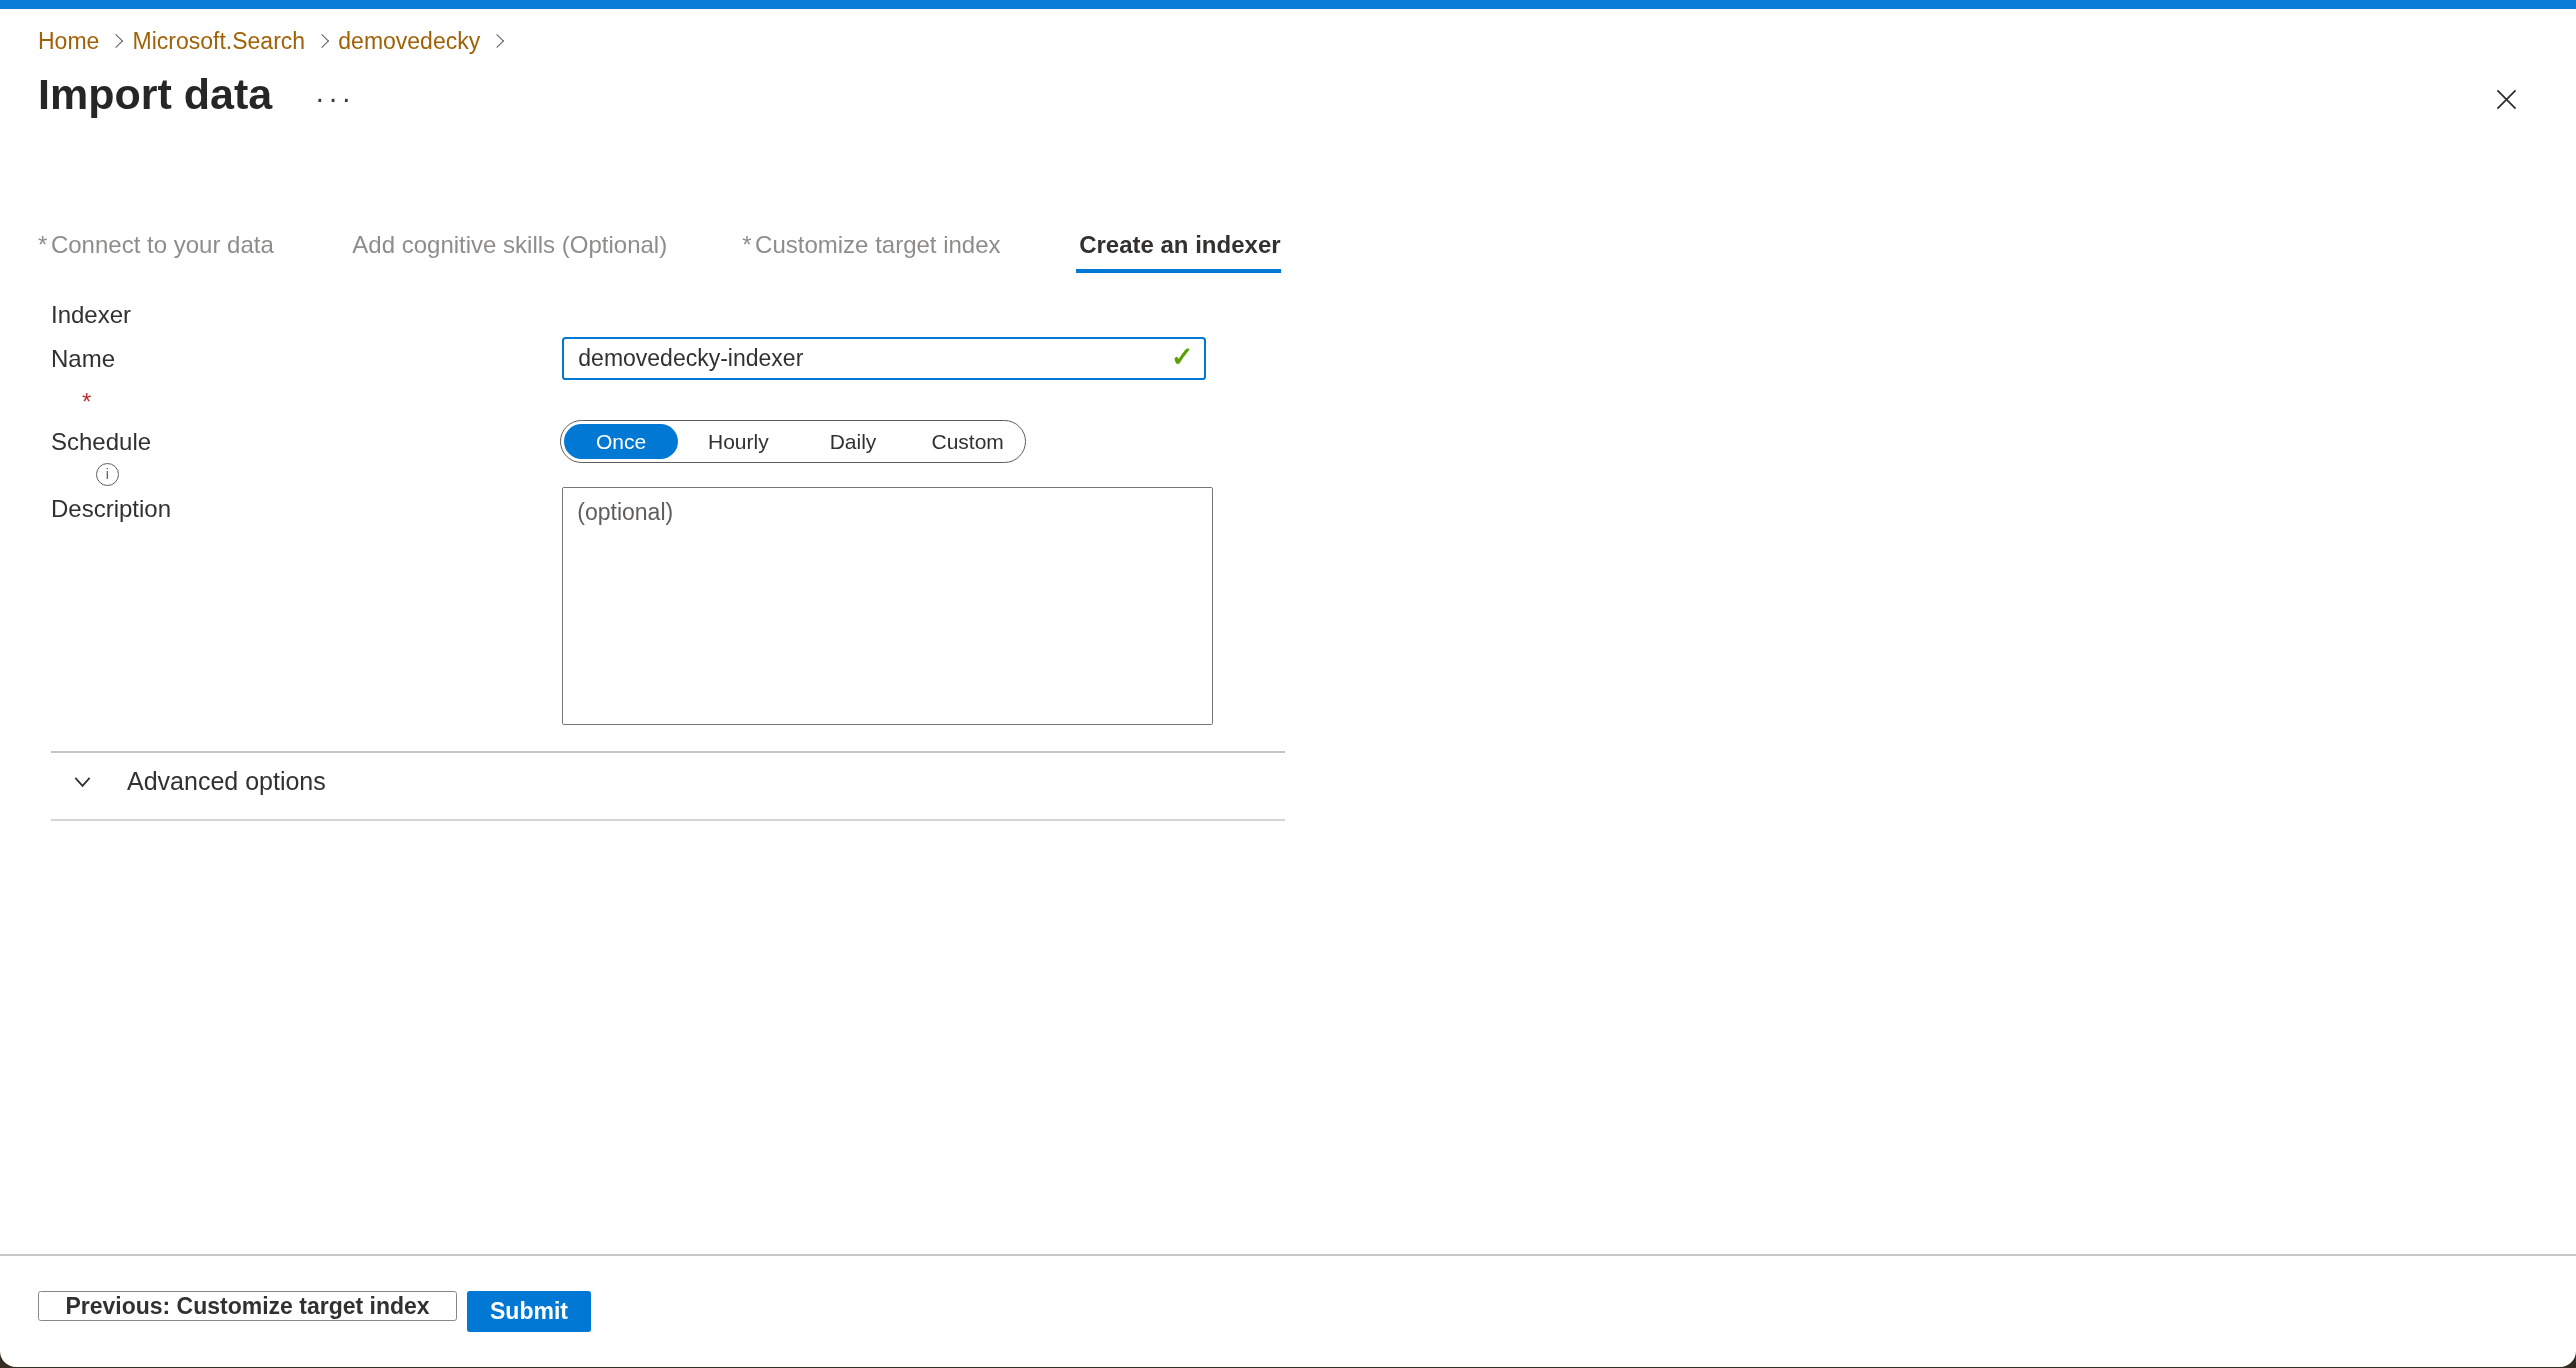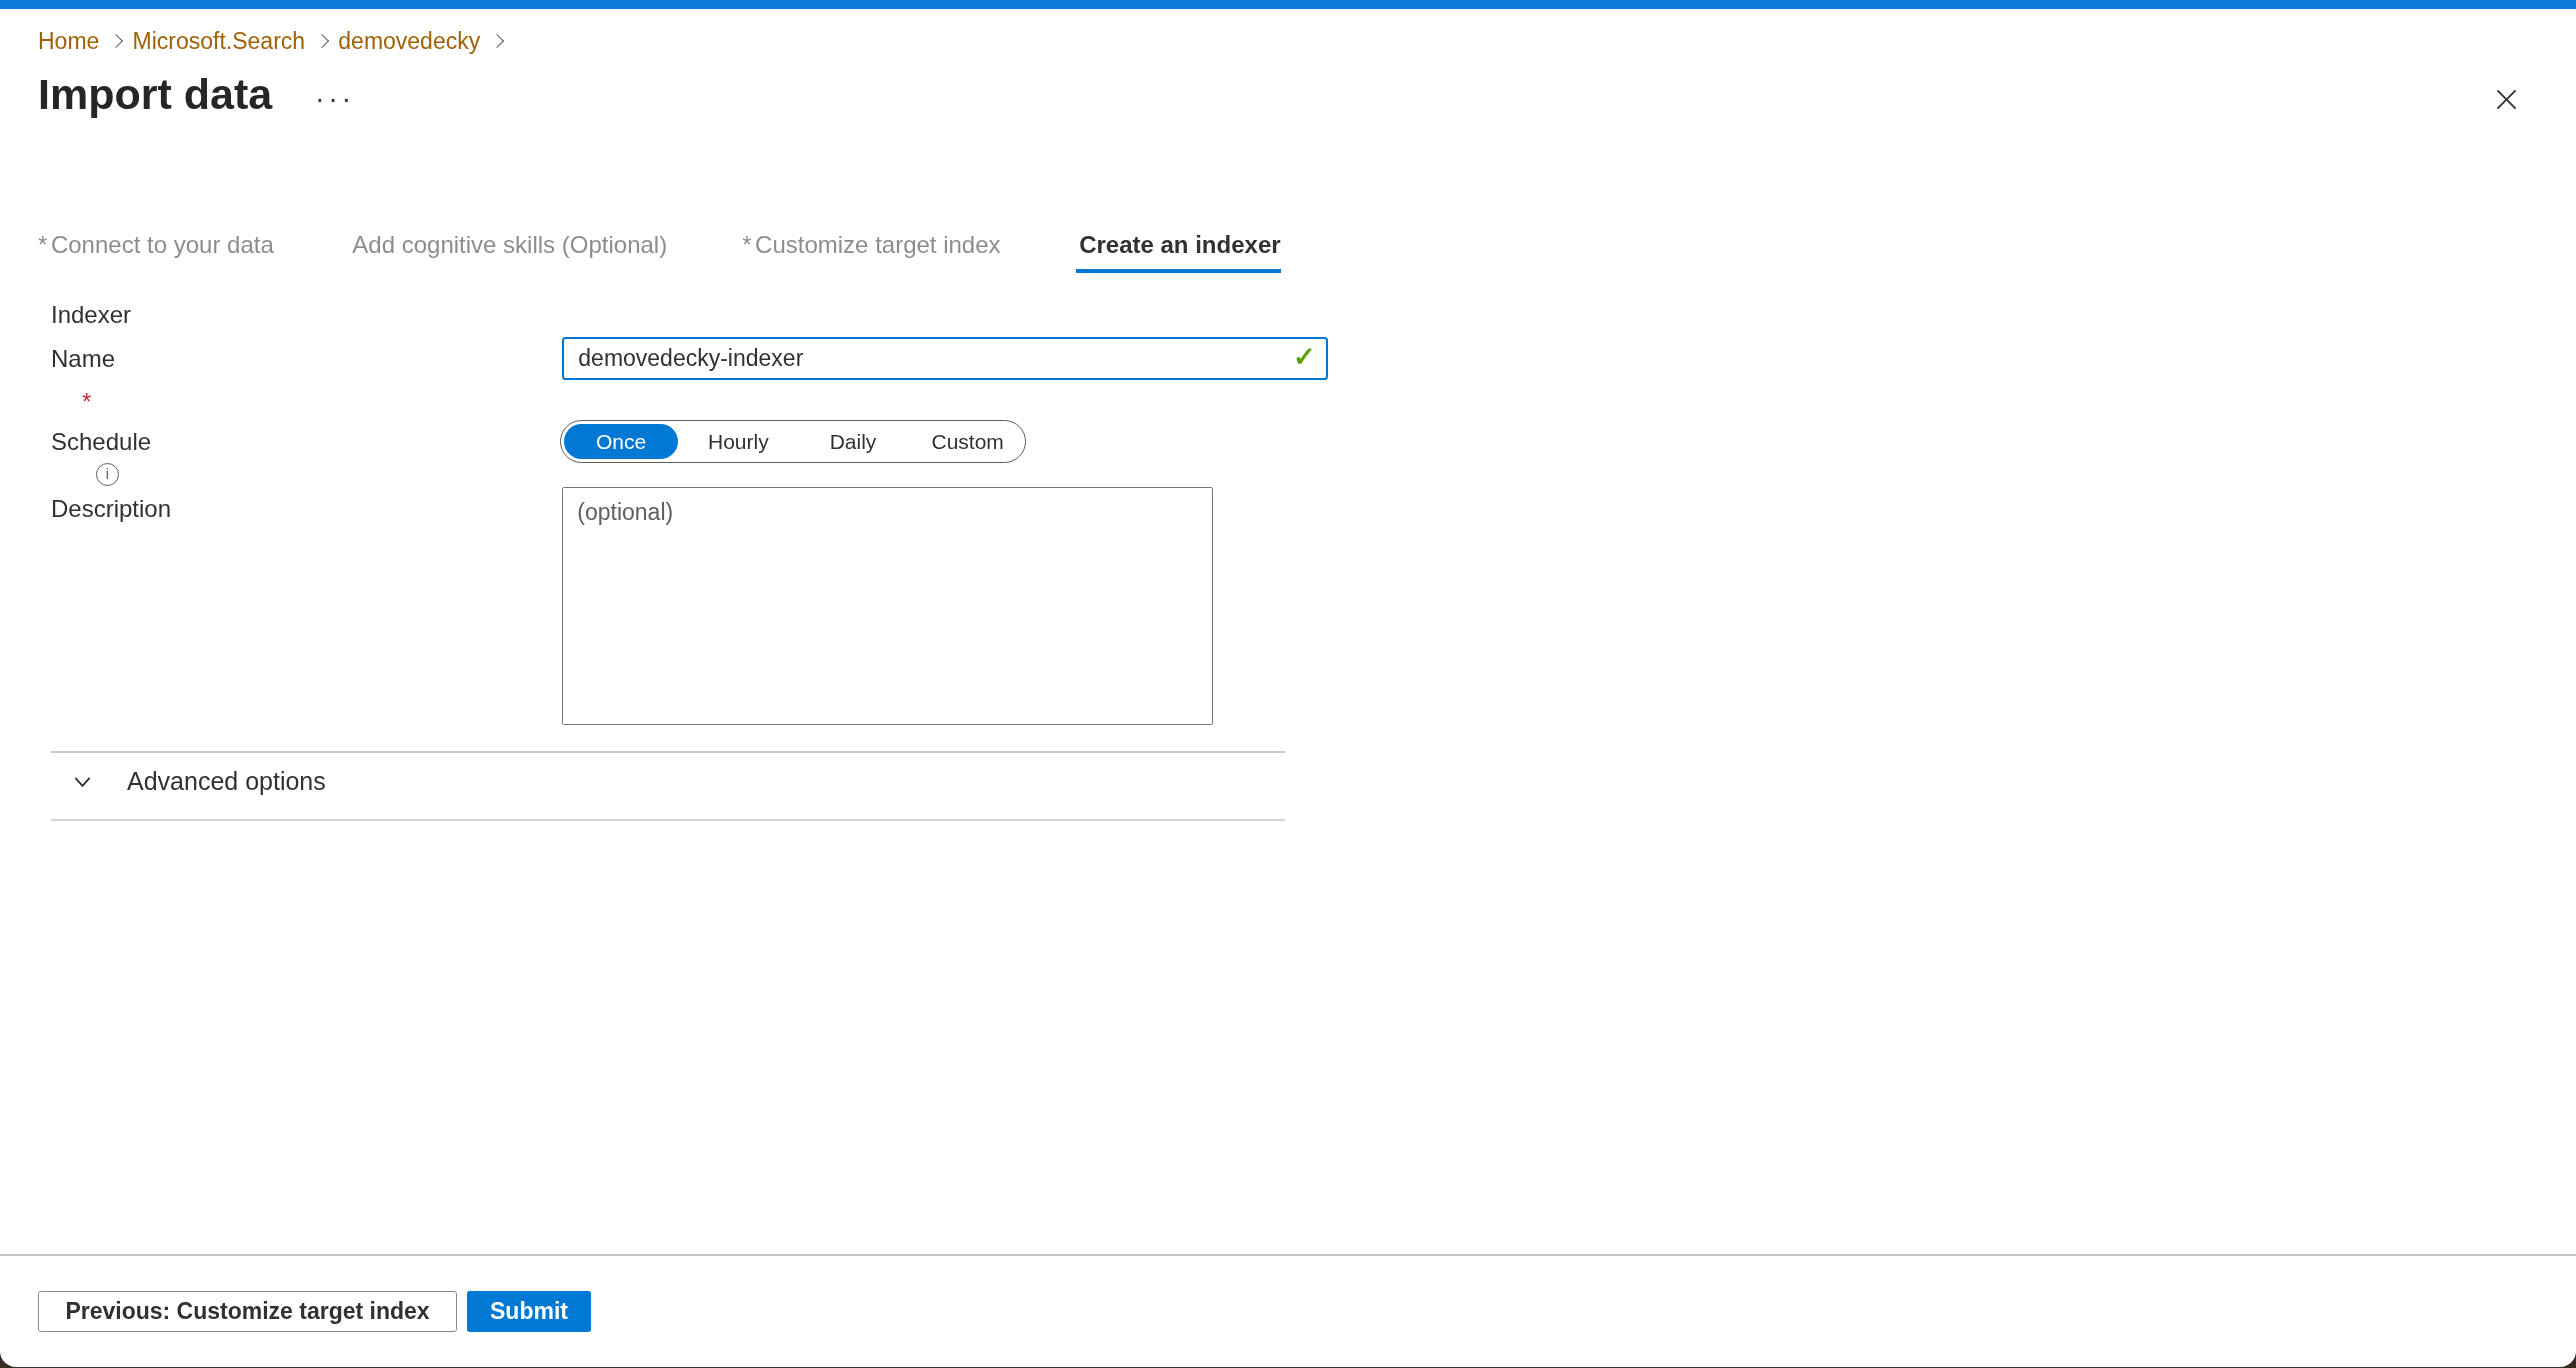--- a/index.html
+++ b/index.html
@@ -23,7 +23,7 @@
   .field-label{position:absolute;left:51px;font-size:24px;color:#323130;height:43px;line-height:43px;
                display:flex;align-items:center;flex-direction:column;}
   .req{color:#bc2f32;margin-left:7.2px;font-size:24px;}
-  .name-input-wrap{position:absolute;left:562px;top:337px;width:766px;height:43px;}
+  .name-input-wrap{position:absolute;left:562px;top:337px;width:644px;height:43px;}
   .name-input{box-sizing:border-box;width:100%;height:100%;border:2.7px solid #0078d4;border-radius:3.6px;
               font-size:23px;color:#323130;padding:0 50px 0 14.3px;outline:none;font-family:"Liberation Sans",sans-serif;}
   .valid-check{position:absolute;right:12.5px;top:0;height:43px;line-height:41px;color:#57a300;

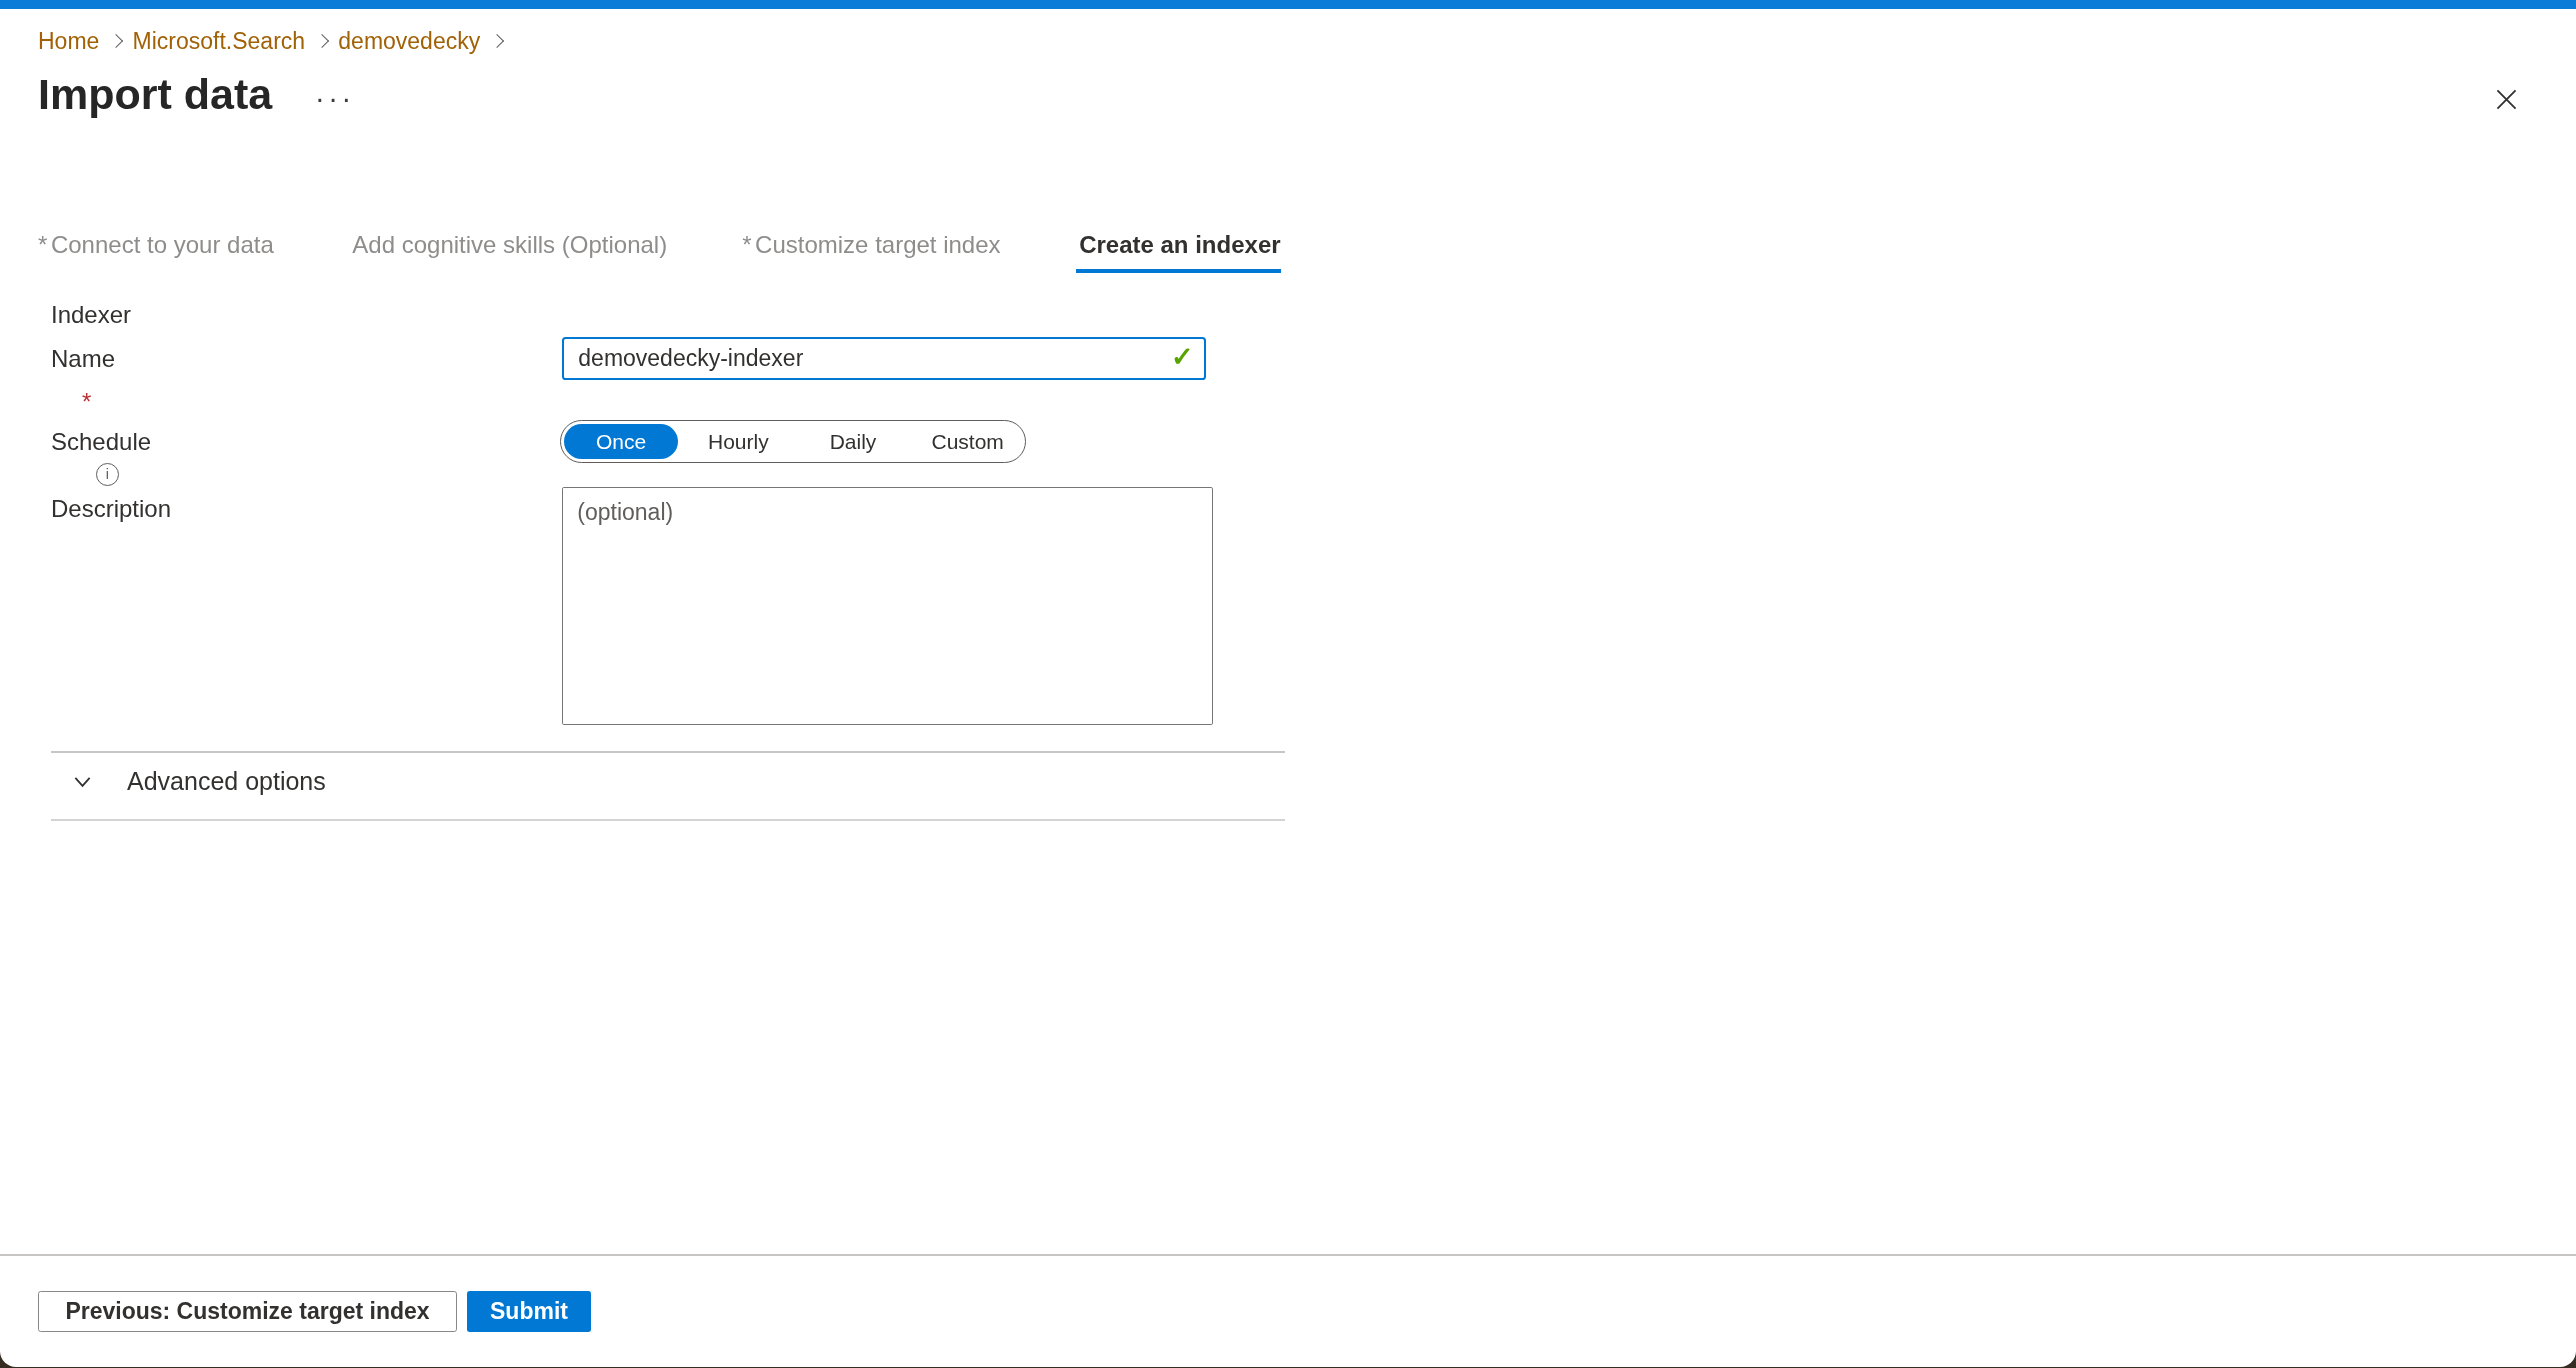--- a/index.html
+++ b/index.html
@@ -43,7 +43,7 @@
   .divider{position:absolute;height:1.8px;background:#c8c6c4;}
   .advanced-row{position:absolute;left:70px;top:767px;display:flex;align-items:center;gap:32px;cursor:pointer;}
   .advanced-label{font-size:25px;color:#323130;}
-  .footer-prev{position:absolute;left:38px;top:1291px;width:419px;height:41px;box-sizing:border-box;
+  .footer-prev{position:absolute;left:38px;top:1291px;width:419px;height:30px;box-sizing:border-box;
                background:#ffffff;border:1.8px solid #8a8886;border-radius:2.7px;font-size:23px;font-weight:600;
                color:#323130;cursor:pointer;font-family:"Liberation Sans",sans-serif;}
   .footer-submit{position:absolute;left:467px;top:1291px;width:124px;height:41px;box-sizing:border-box;

